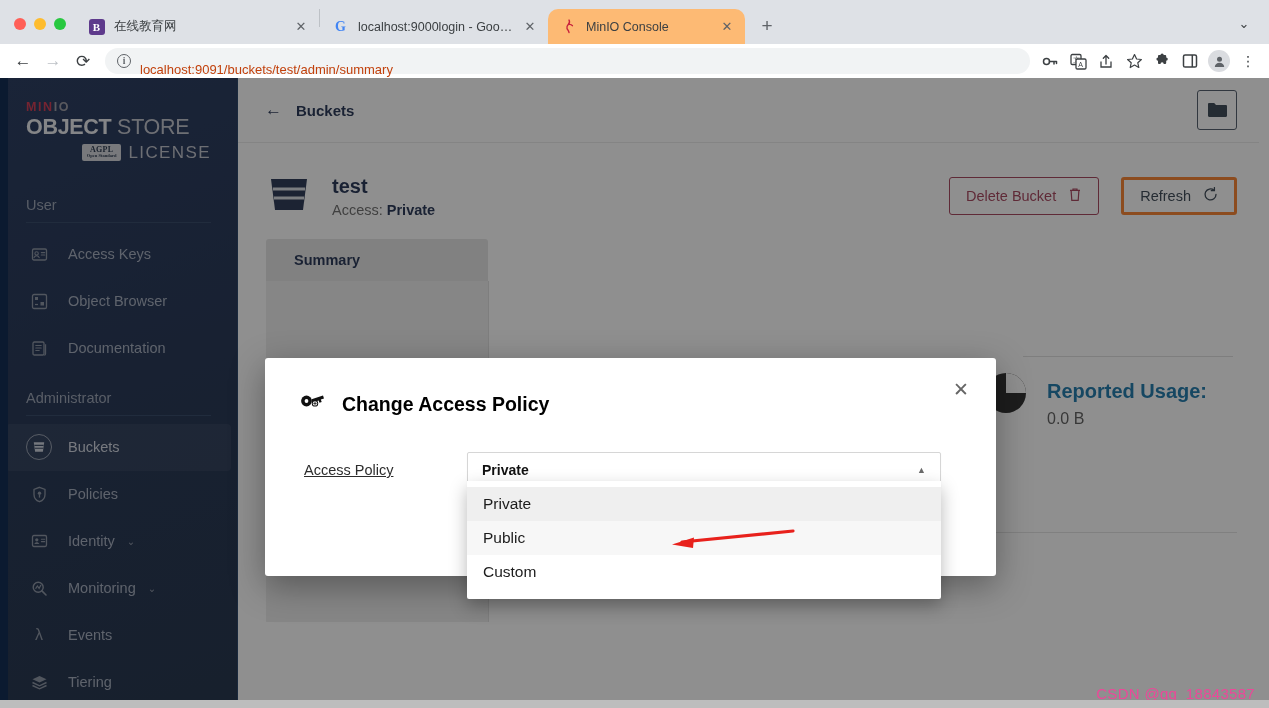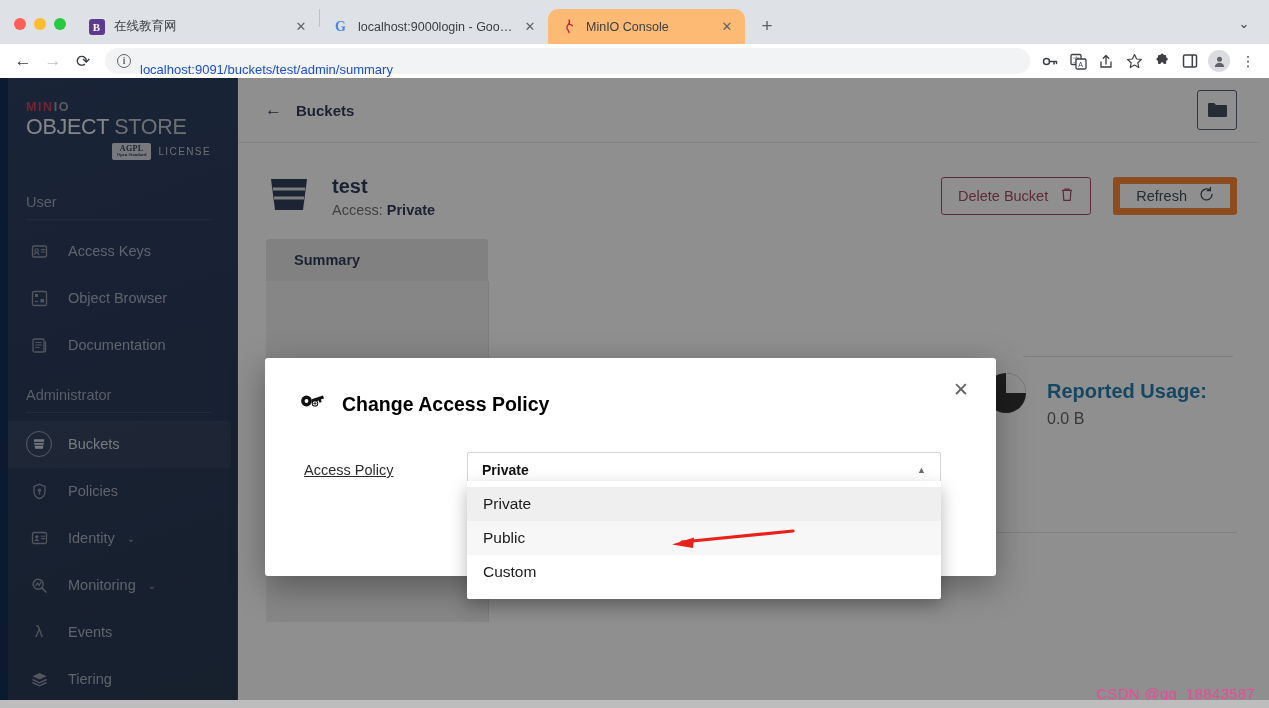--- a/index.html
+++ b/index.html
@@ -105,7 +105,7 @@
     font-family: "Liberation Serif", serif; font-weight: bold;
     flex: 0 0 14px;
   }
-  .url { font-size: 13px; color: #1d4ed8; white-space: nowrap; margin-top: 16px; }
+  .url { font-size: 13px; color: #c2410c; white-space: nowrap; margin-top: 16px; }
   .tb-icons { display: flex; align-items: center; gap: 2px; }
   .tb-ic {
     width: 26px; height: 26px; display: flex; align-items: center;

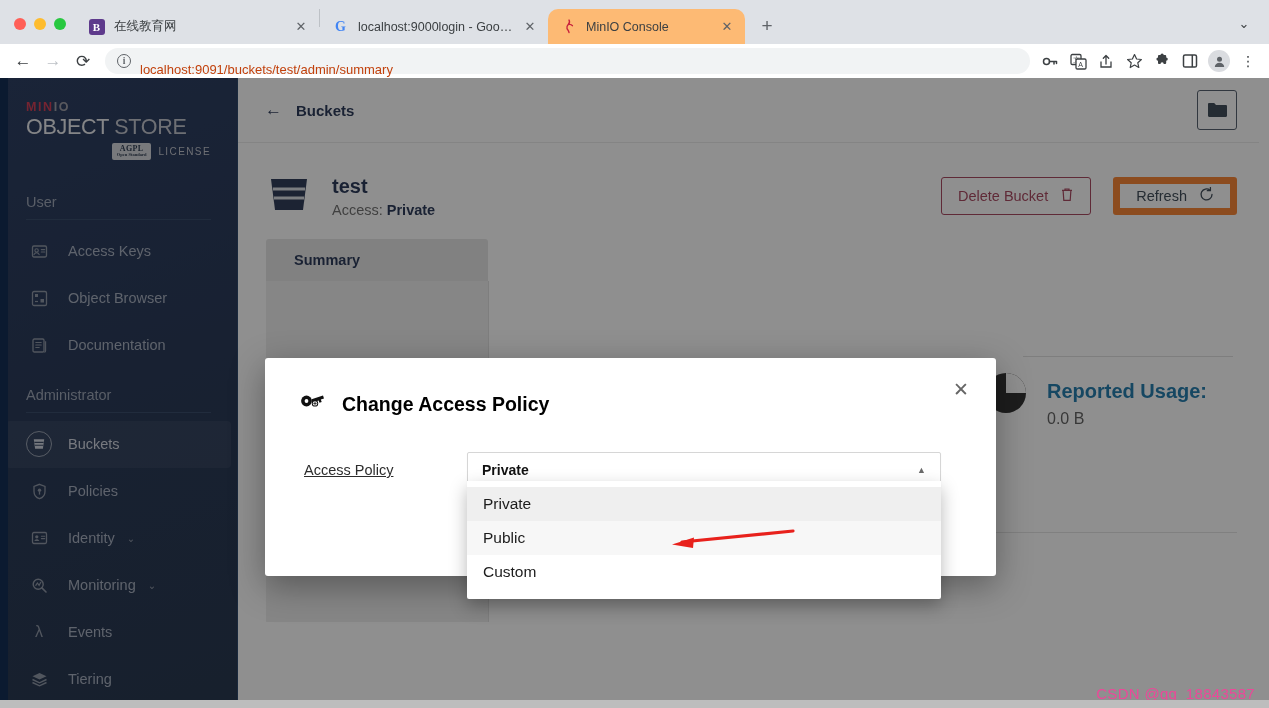--- a/index.html
+++ b/index.html
@@ -140,7 +140,7 @@
     font-size: 21.5px; letter-spacing: -0.3px; line-height: 1.05;
     white-space: nowrap;
   }
-  .logo-main b { font-weight: normal; color: #e9eaee; }
+  .logo-main b { font-weight: bold; color: #e9eaee; }
   .logo-main span { font-weight: normal; color: #b9bcc6; }
   .logo-lic {
     display: flex; align-items: center; justify-content: flex-end;

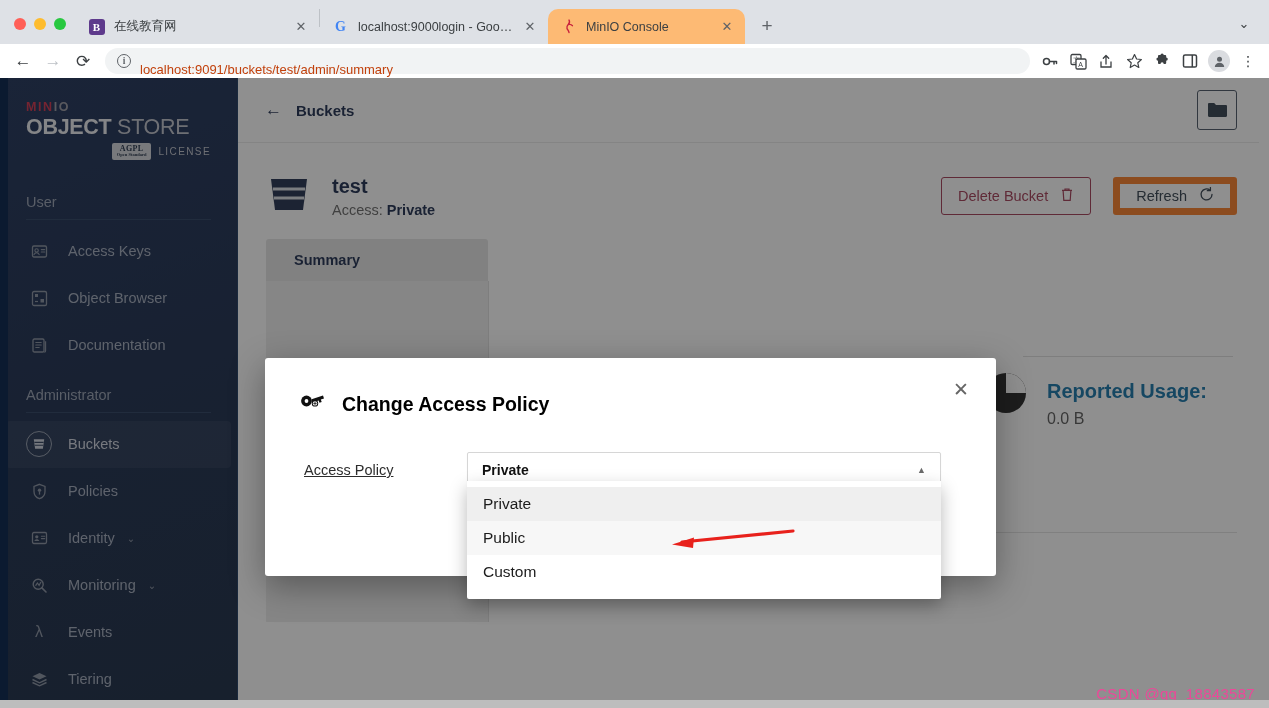--- a/index.html
+++ b/index.html
@@ -153,7 +153,7 @@
     font-family: "Liberation Serif", serif;
   }
   .agpl-badge em { display: block; font-size: 4.5px; font-style: normal; letter-spacing: 0; }
-  .lic-text { font-size: 10px; letter-spacing: 1.4px; color: #b9bcc6; }
+  .lic-text { font-size: 17px; letter-spacing: 1.4px; color: #b9bcc6; }
 
   .side-sect {
     padding: 0 26px; margin-top: 14px;

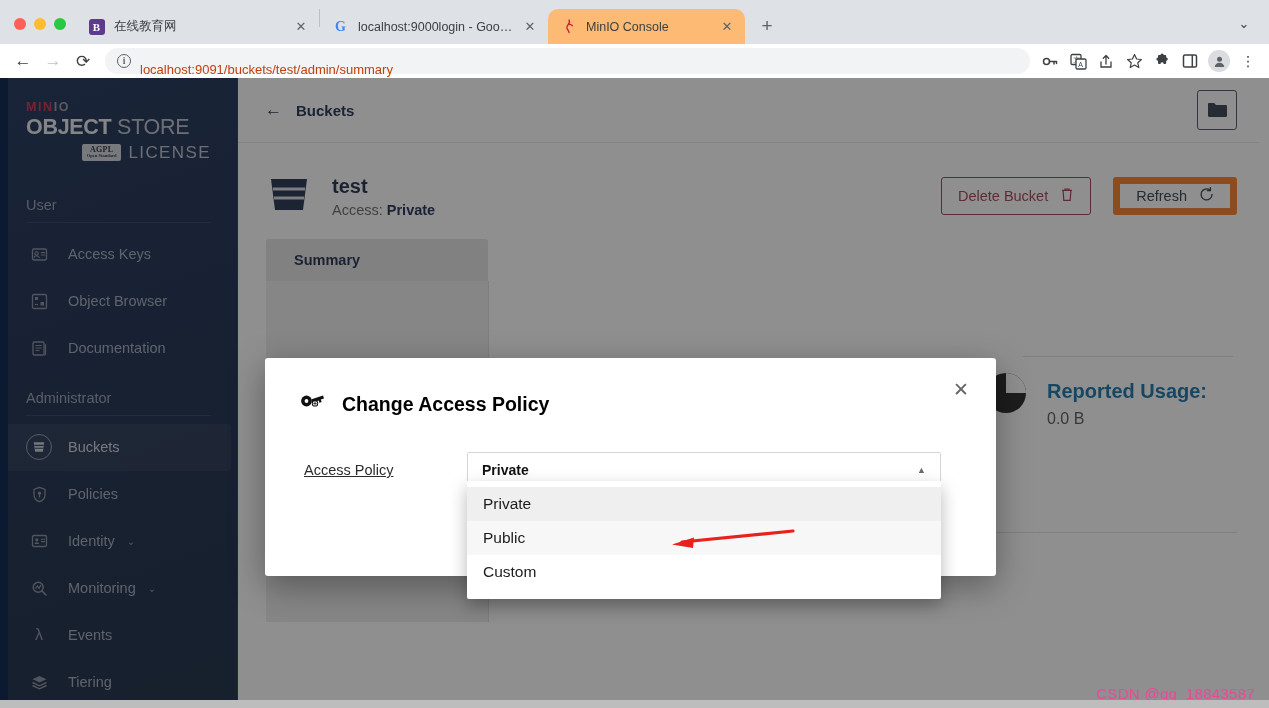--- a/index.html
+++ b/index.html
@@ -213,7 +213,7 @@
     gap: 12px; padding: 0 16px; font-size: 14.5px; background: #fff;
   }
   .btn.danger { border: 1px solid #9c2c48; color: #9c2c48; }
-  .btn.plain { border: 7px solid #f97316; color: #22303f; margin-left: 22px; text-align: center; }
+  .btn.plain { border: 3px solid #f97316; color: #22303f; margin-left: 22px; text-align: center; }
 
   .tabs-row { padding: 18px 0 0 28px; display: flex; }
   .sub-tab {

